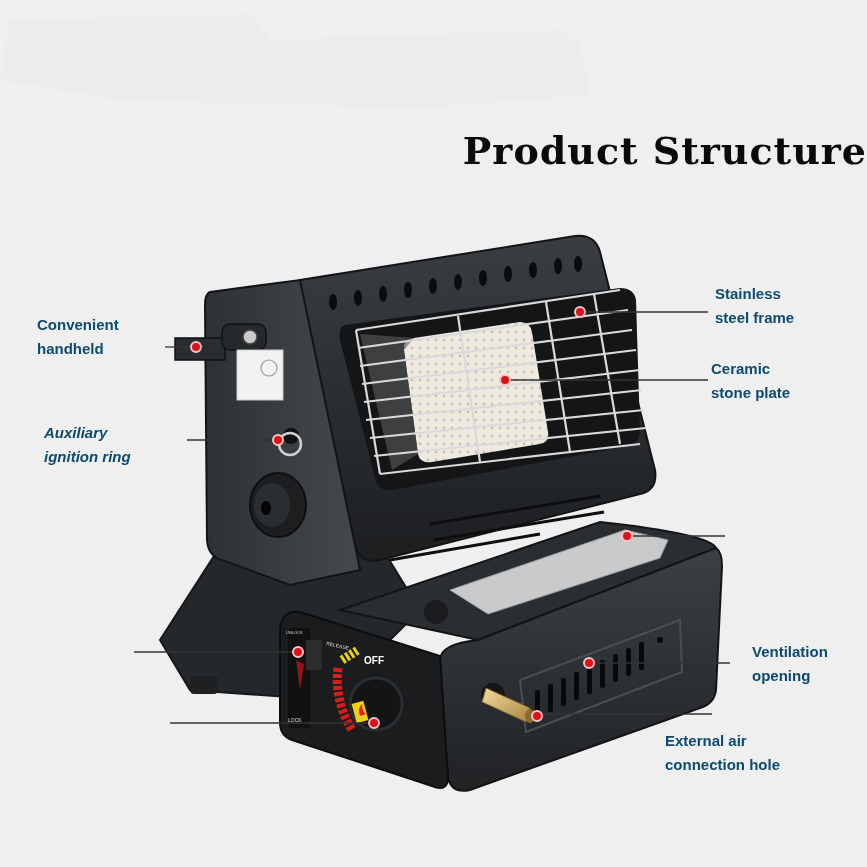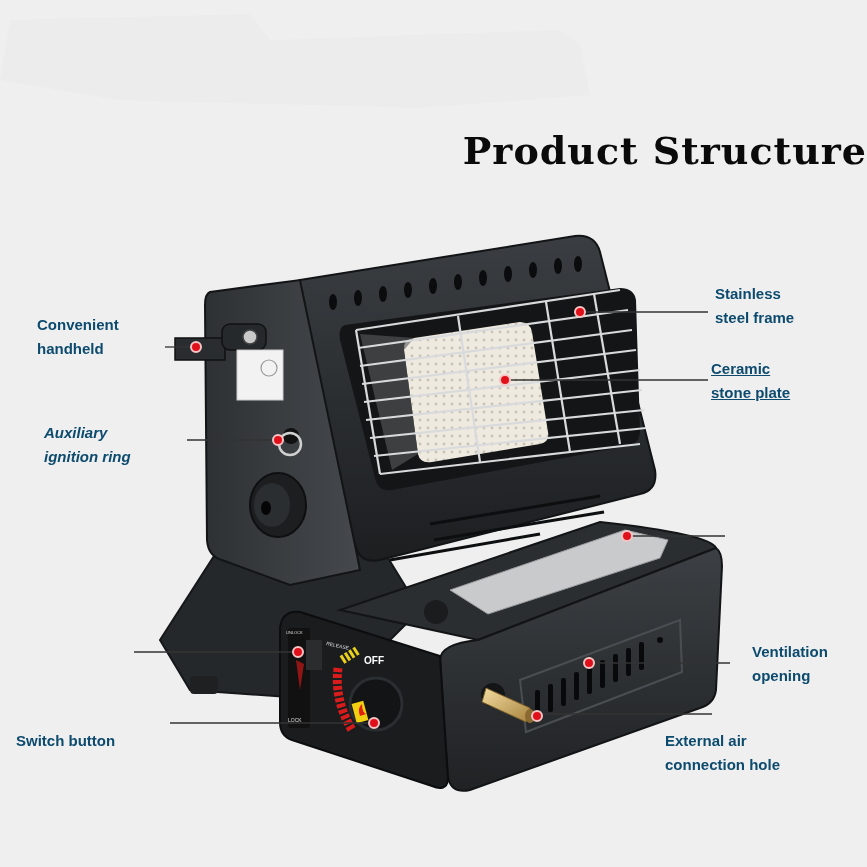--- a/index.html
+++ b/index.html
@@ -218,7 +218,7 @@
 
   <div class="label" style="left:715px; top:282px;">Stainless
 steel frame</div>
-  <div class="label" style="left:711px; top:357px;text-decoration:underline;">Ceramic
+  <div class="label" style="left:711px; top:357px;">Ceramic
 stone plate</div>
   <div class="label" style="left:734px; top:640px;margin-left:18px;">Ventilation
 opening</div>

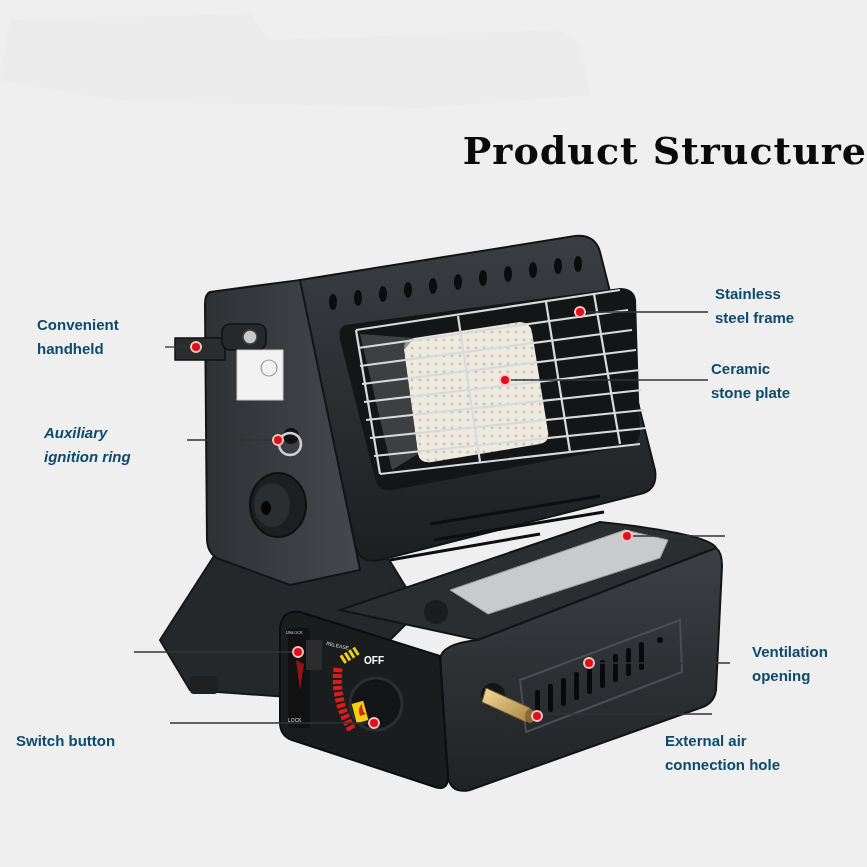--- a/index.html
+++ b/index.html
@@ -214,7 +214,6 @@
 handheld</div>
   <div class="label" style="left:44px; top:421px;font-style:italic;">Auxiliary
 ignition ring</div>
-  <div class="label" style="left:16px; top:729px;">Switch button</div>
 
   <div class="label" style="left:715px; top:282px;">Stainless
 steel frame</div>

